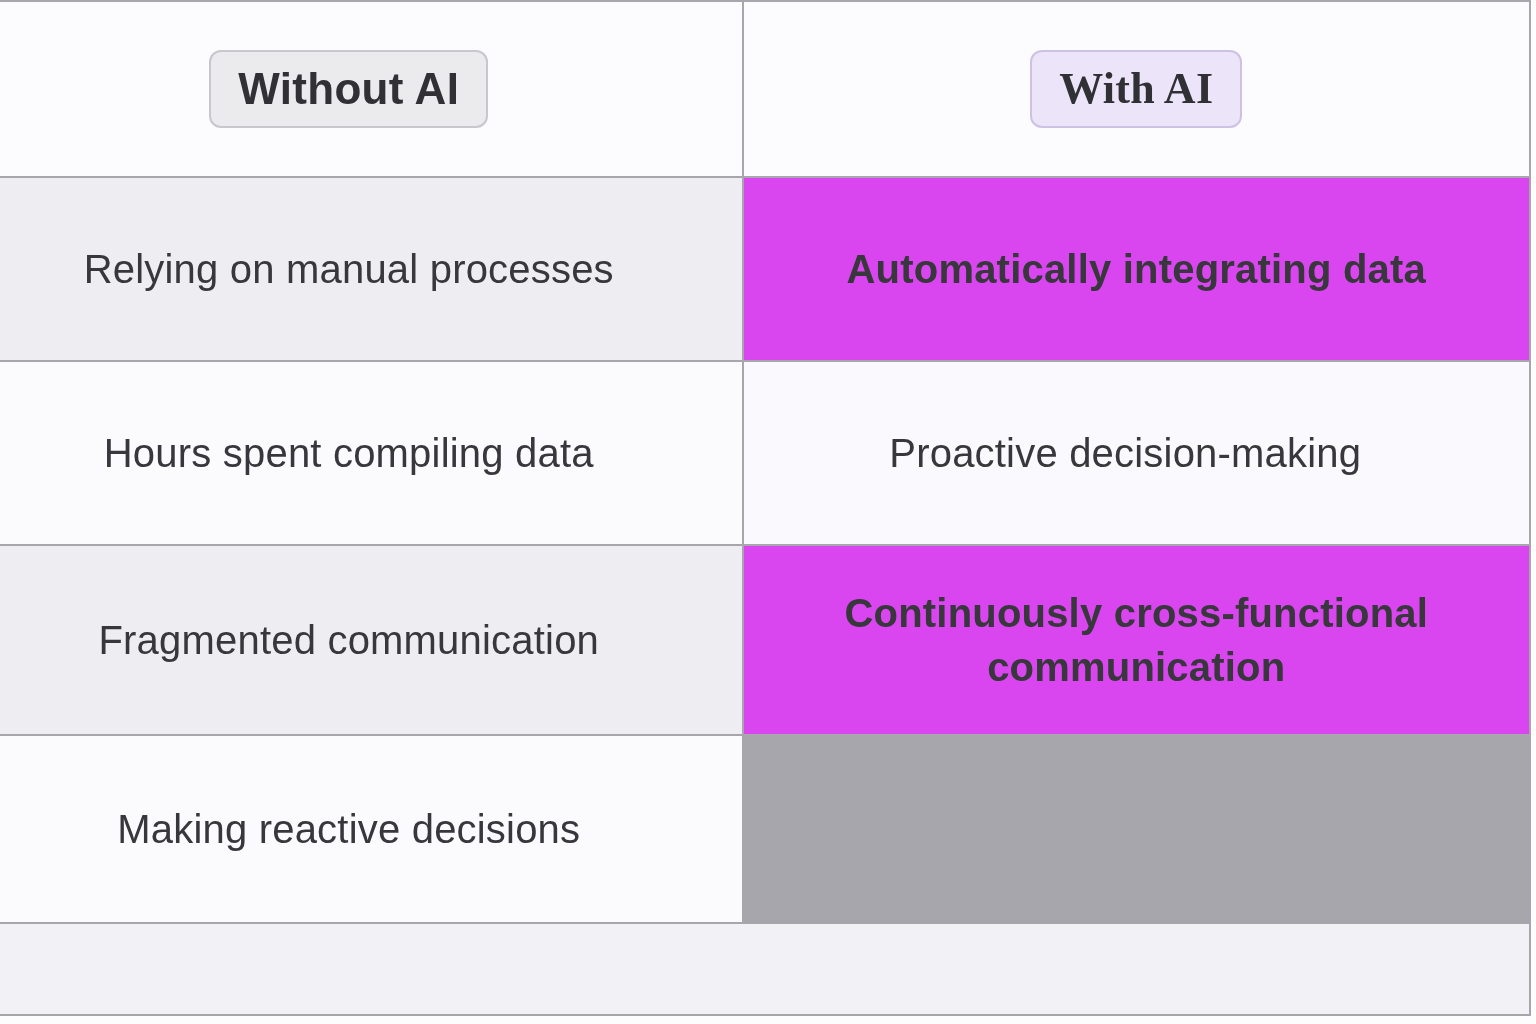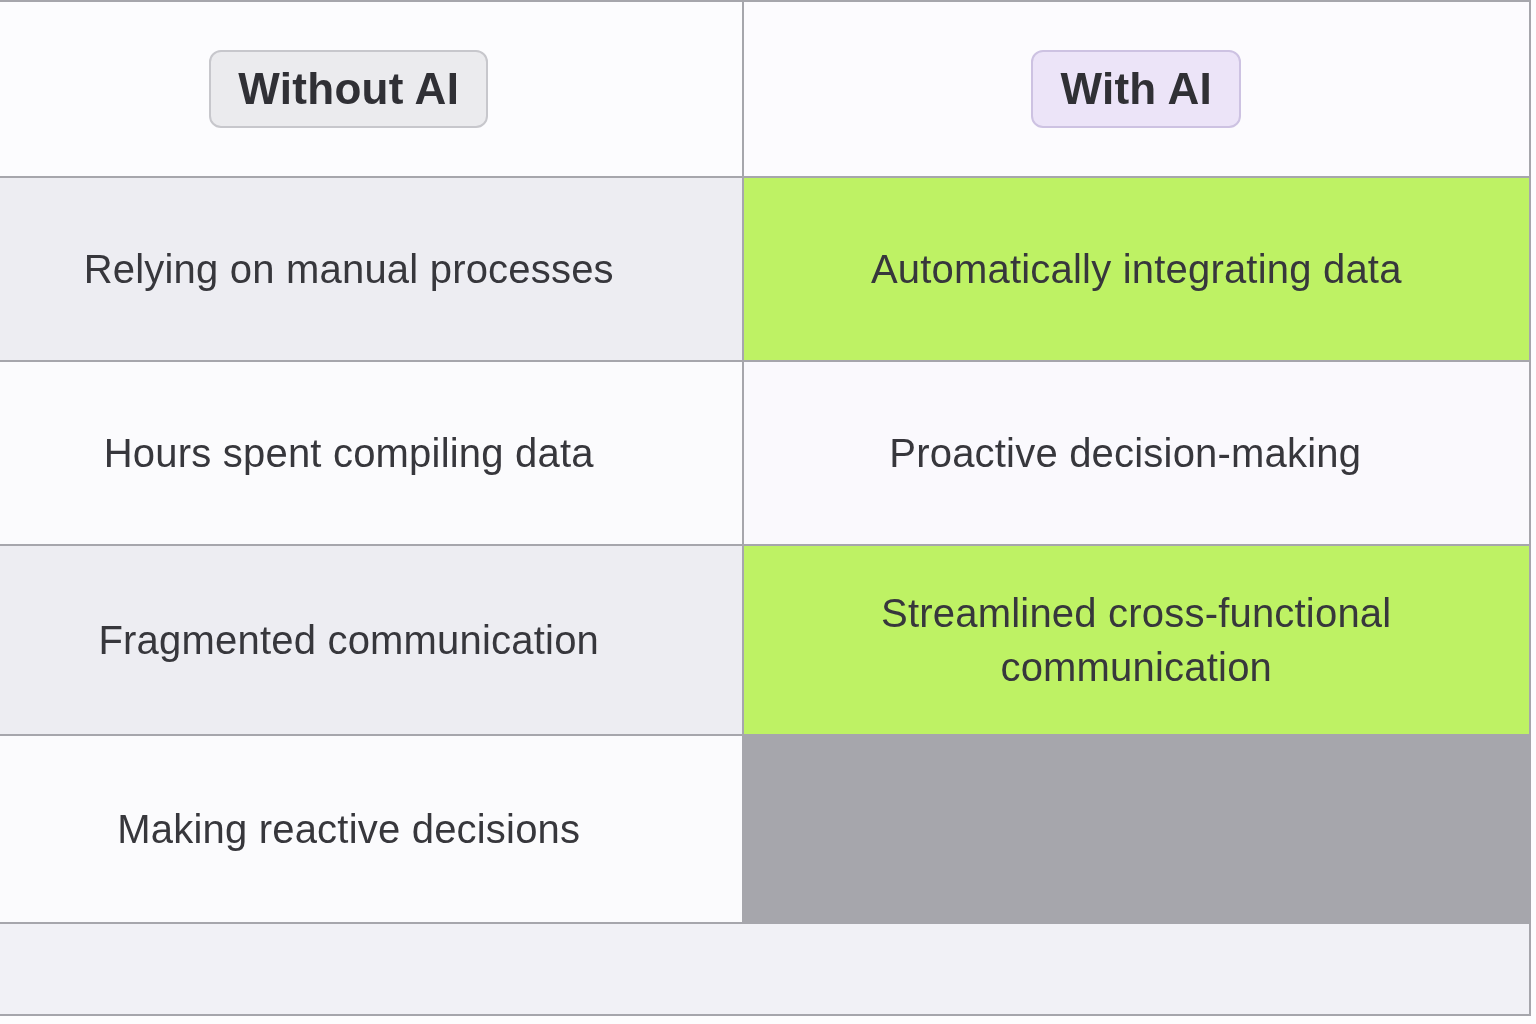--- a/index.html
+++ b/index.html
@@ -36,7 +36,7 @@
   }
 
   .header-cell-left  { background: #fcfcfe; }
-  .header-cell-right { background: #fcfbfe; }
+  .header-cell-right { background: #fcfbfe; font-family: Liberation Serif, serif; }
 
   .badge {
     display: inline-block;

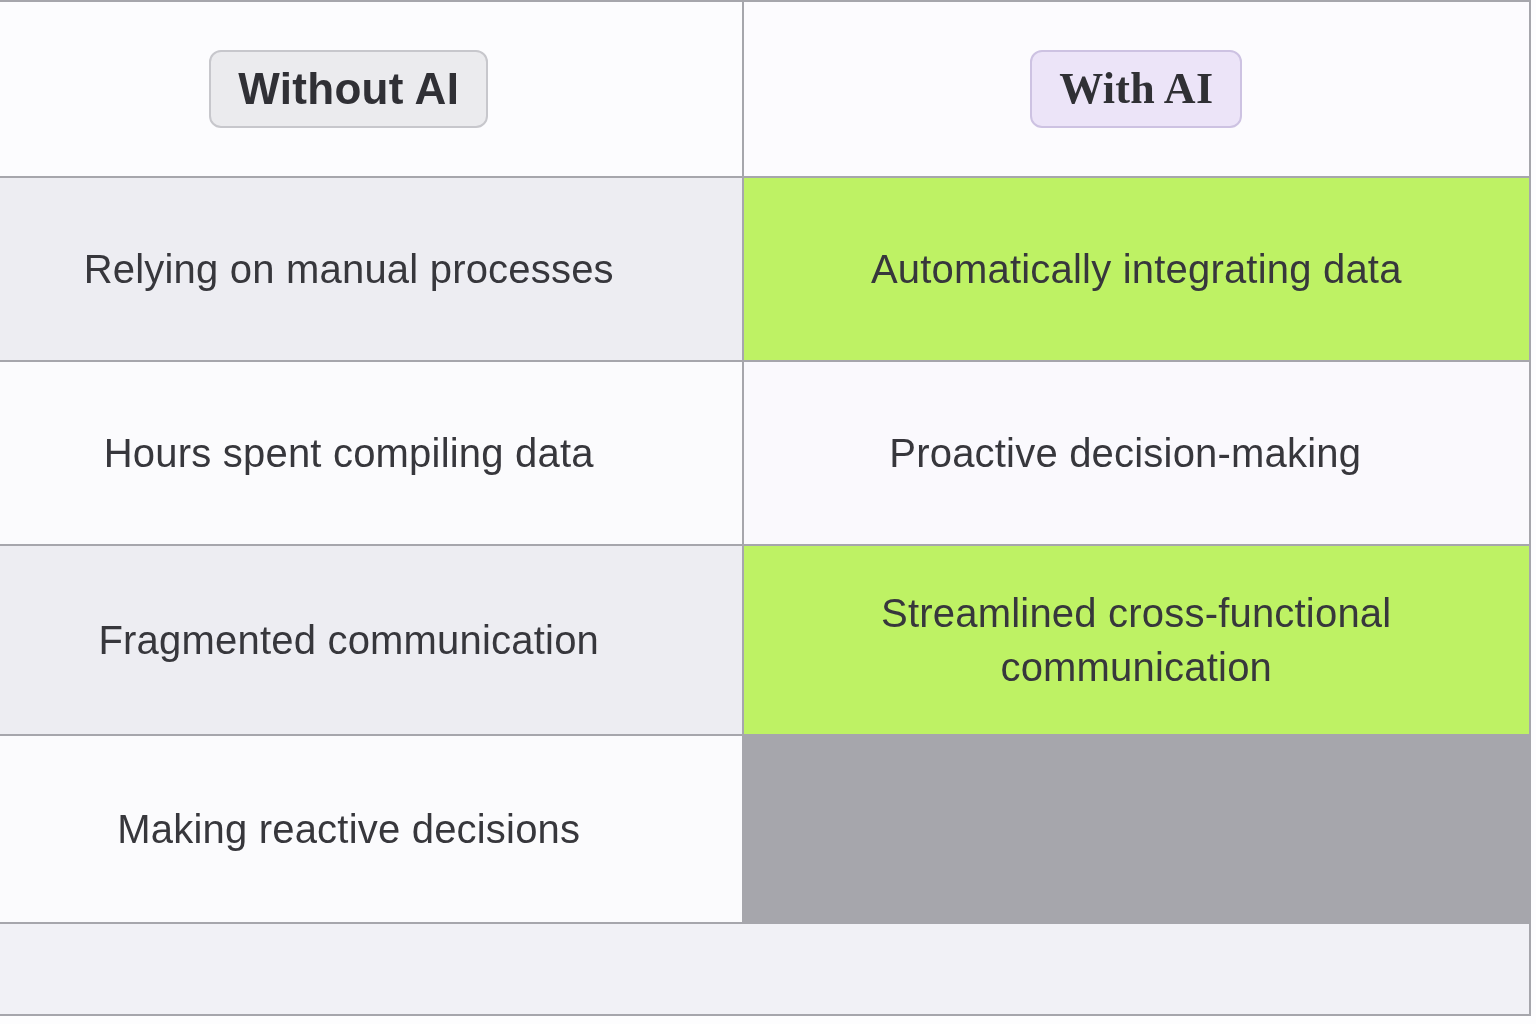--- a/index.html
+++ b/index.html
@@ -58,7 +58,7 @@
   }
 
   .row-odd-left   { background: #ededf2; }
-  .row-odd-right  { background: #bef264; }
+  .row-odd-right  { background: #d946ef; font-weight: bold; }
   .row-even-left  { background: #fbfbfd; }
   .row-even-right { background: #faf9fd; padding-left: 48px; }
 

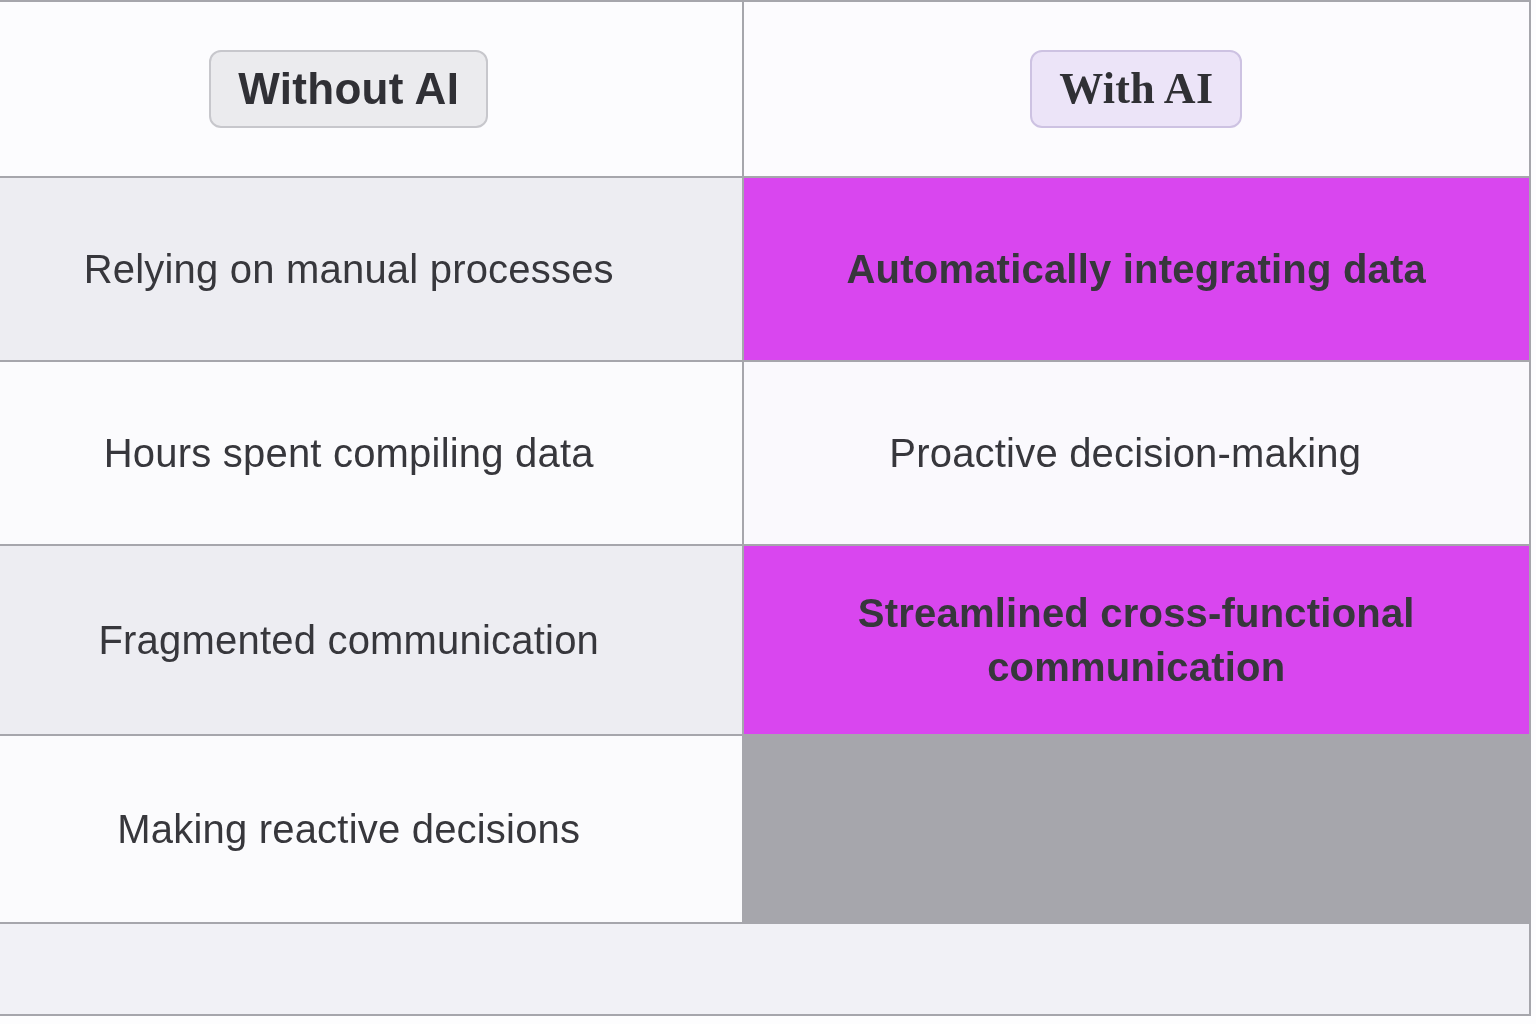--- a/index.html
+++ b/index.html
@@ -87,7 +87,7 @@
     <div class="cell row-even-right">Proactive decision-making</div>
 
     <div class="cell row-odd-left">Fragmented communication</div>
-    <div class="cell row-odd-right">Streamlined cross-functional communication</div>
+    <div class="cell row-odd-right">Continuously cross-functional communication</div>
 
     <div class="cell row-even-left">Making reactive decisions</div>
 

